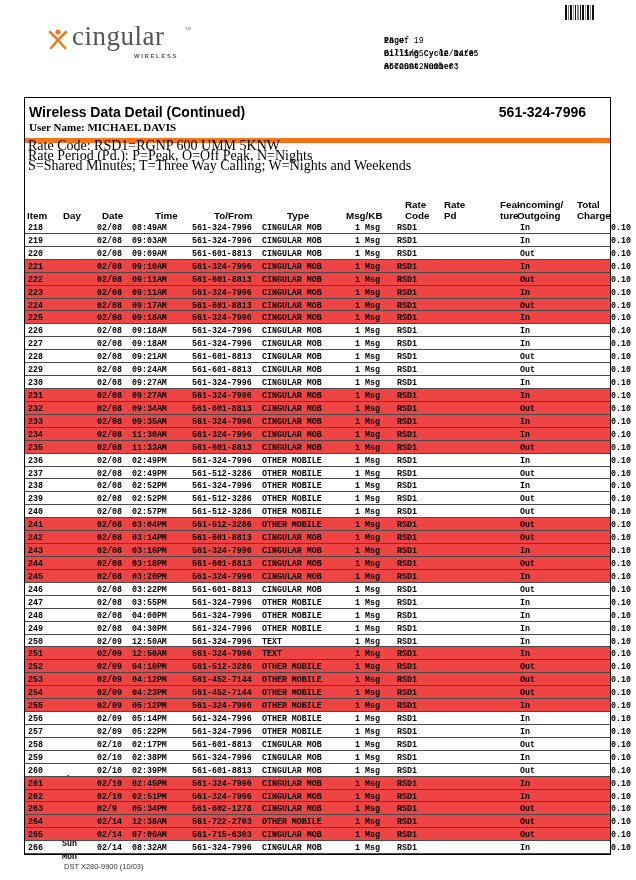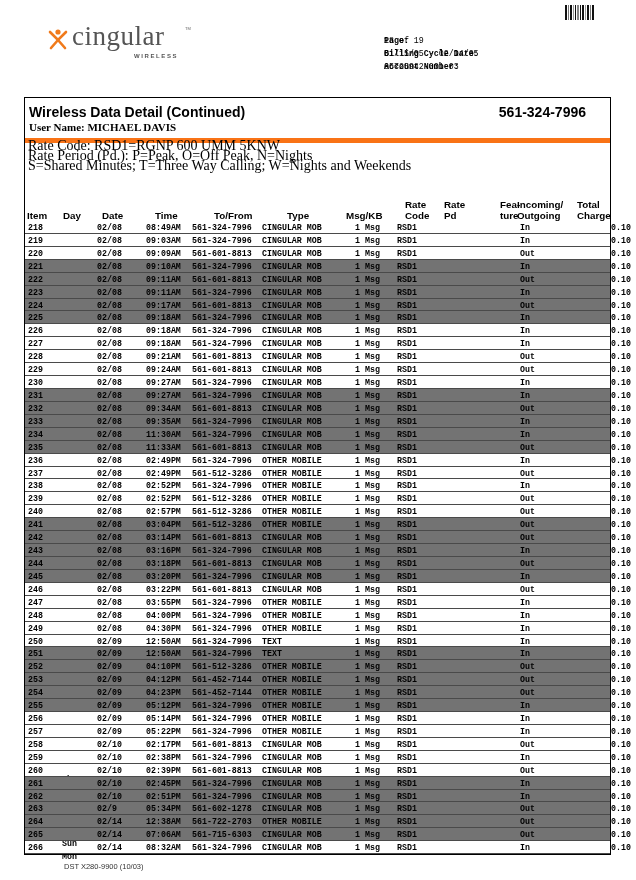--- a/index.html
+++ b/index.html
@@ -39,7 +39,7 @@
     .c-item { left: 3px; }
     .c-day { left: 37px; margin-top: 35px; }
     .c-date { left: 72px; }
-    .c-time { left: 121px; }
+    .c-time { left: 107px; }
     .c-to { left: 167px; }
     .c-type { left: 237px; }
     .c-msg { left: 330px; }

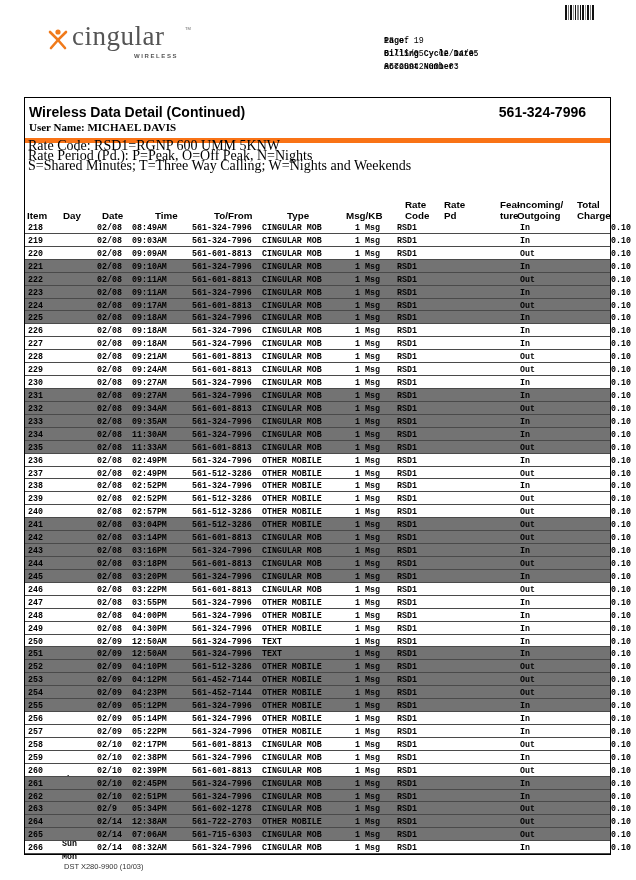--- a/index.html
+++ b/index.html
@@ -33,7 +33,7 @@
 
     .rows { position: absolute; left: 0; top: 123px; width: 100%; }
     .row { position: relative; height: 12.93px; box-sizing: border-box; border-bottom: 1.5px solid #4a4a4a; font-family: "Liberation Mono", monospace; font-size: 8.3px; font-weight: bold; line-height: 11px; }
-    .row.shade { background: #737373; padding-left: 18px; }
+    .row.shade { background: #ef4444; padding-left: 18px; }
     .row span { position: absolute; top: 1px; white-space: pre; }
 
     .c-item { left: 3px; }

